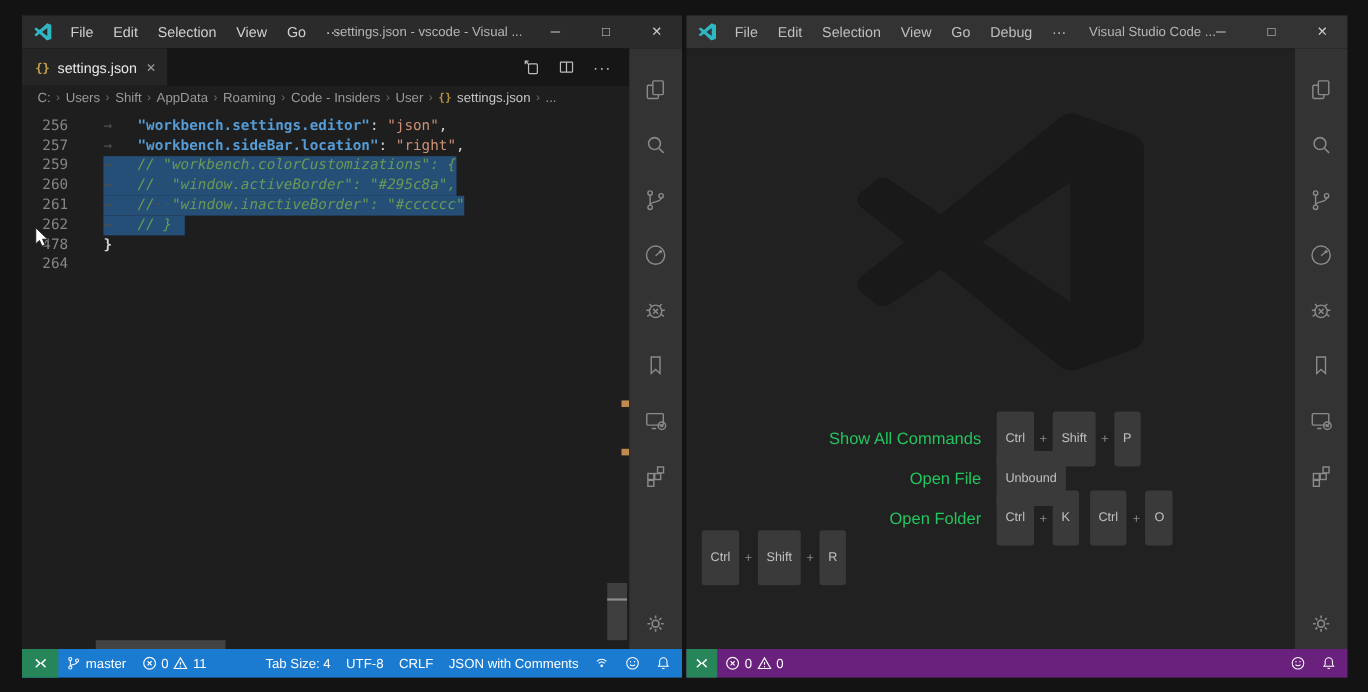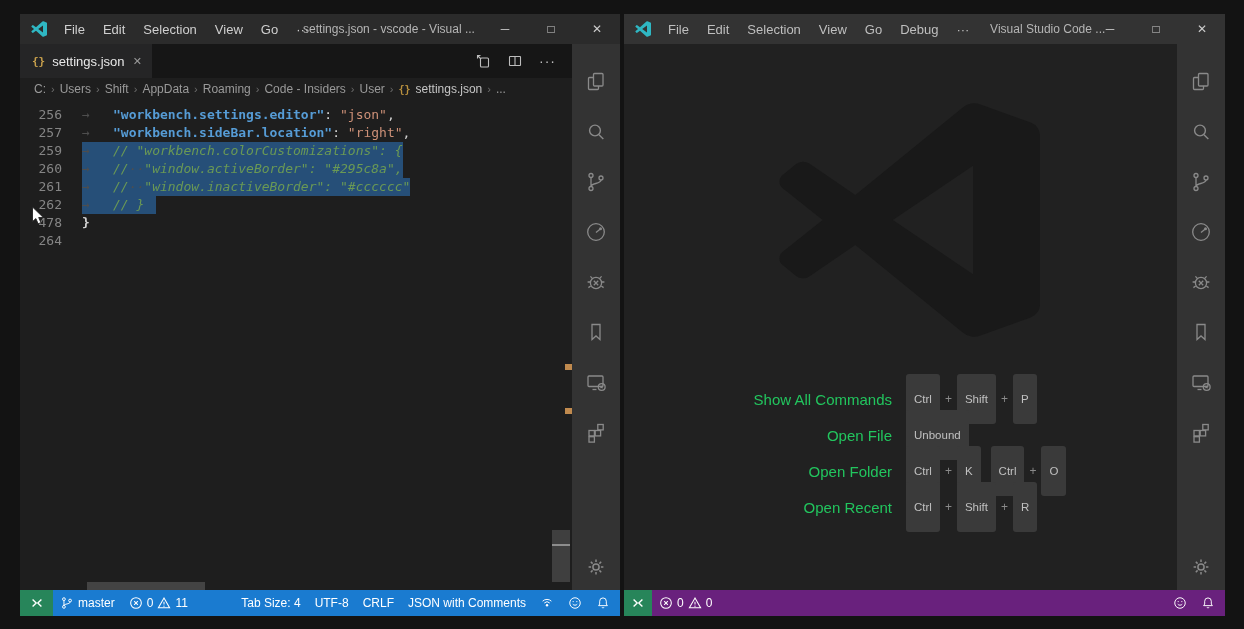--- a/index.html
+++ b/index.html
@@ -48,7 +48,7 @@
   .code-region{flex:1;background:#1e1e1e;position:relative;font-family:"DejaVu Sans Mono",monospace;
                font-size:13px;line-height:18px;padding-top:6px;overflow:hidden}
   .code-line{height:18px;display:flex;white-space:pre}
-  .ln{width:42px;flex:0 0 42px;text-align:right;color:#858585;margin-right:20px}
+  .ln{width:42px;flex:0 0 42px;text-align:right;color:#858585;margin-right:32px}
   .line-text{display:inline-block}
   .sel{background:#264f78}
   .sel-ext{padding-right:12px}

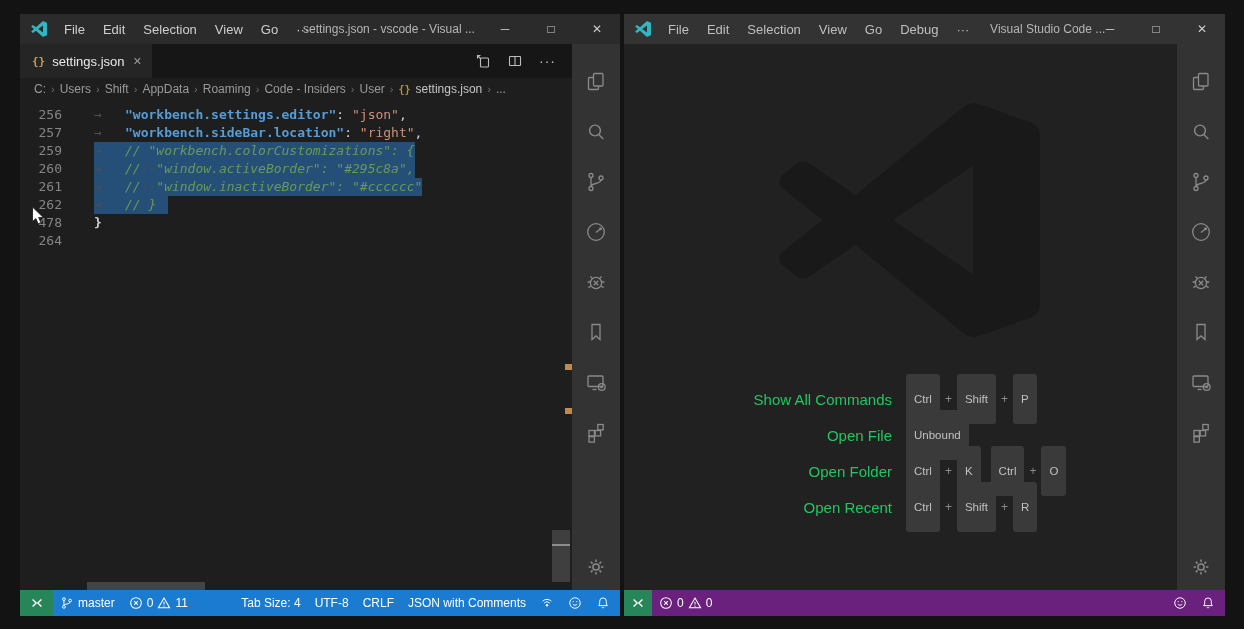--- a/index.html
+++ b/index.html
@@ -448,7 +448,6 @@
             </span>
           </div>
           <div class="wm-row">
-            <span class="wm-label">Open Recent</span>
             <span class="wm-keys">
                 <span class="chord">
               <kbd>Ctrl</kbd>

